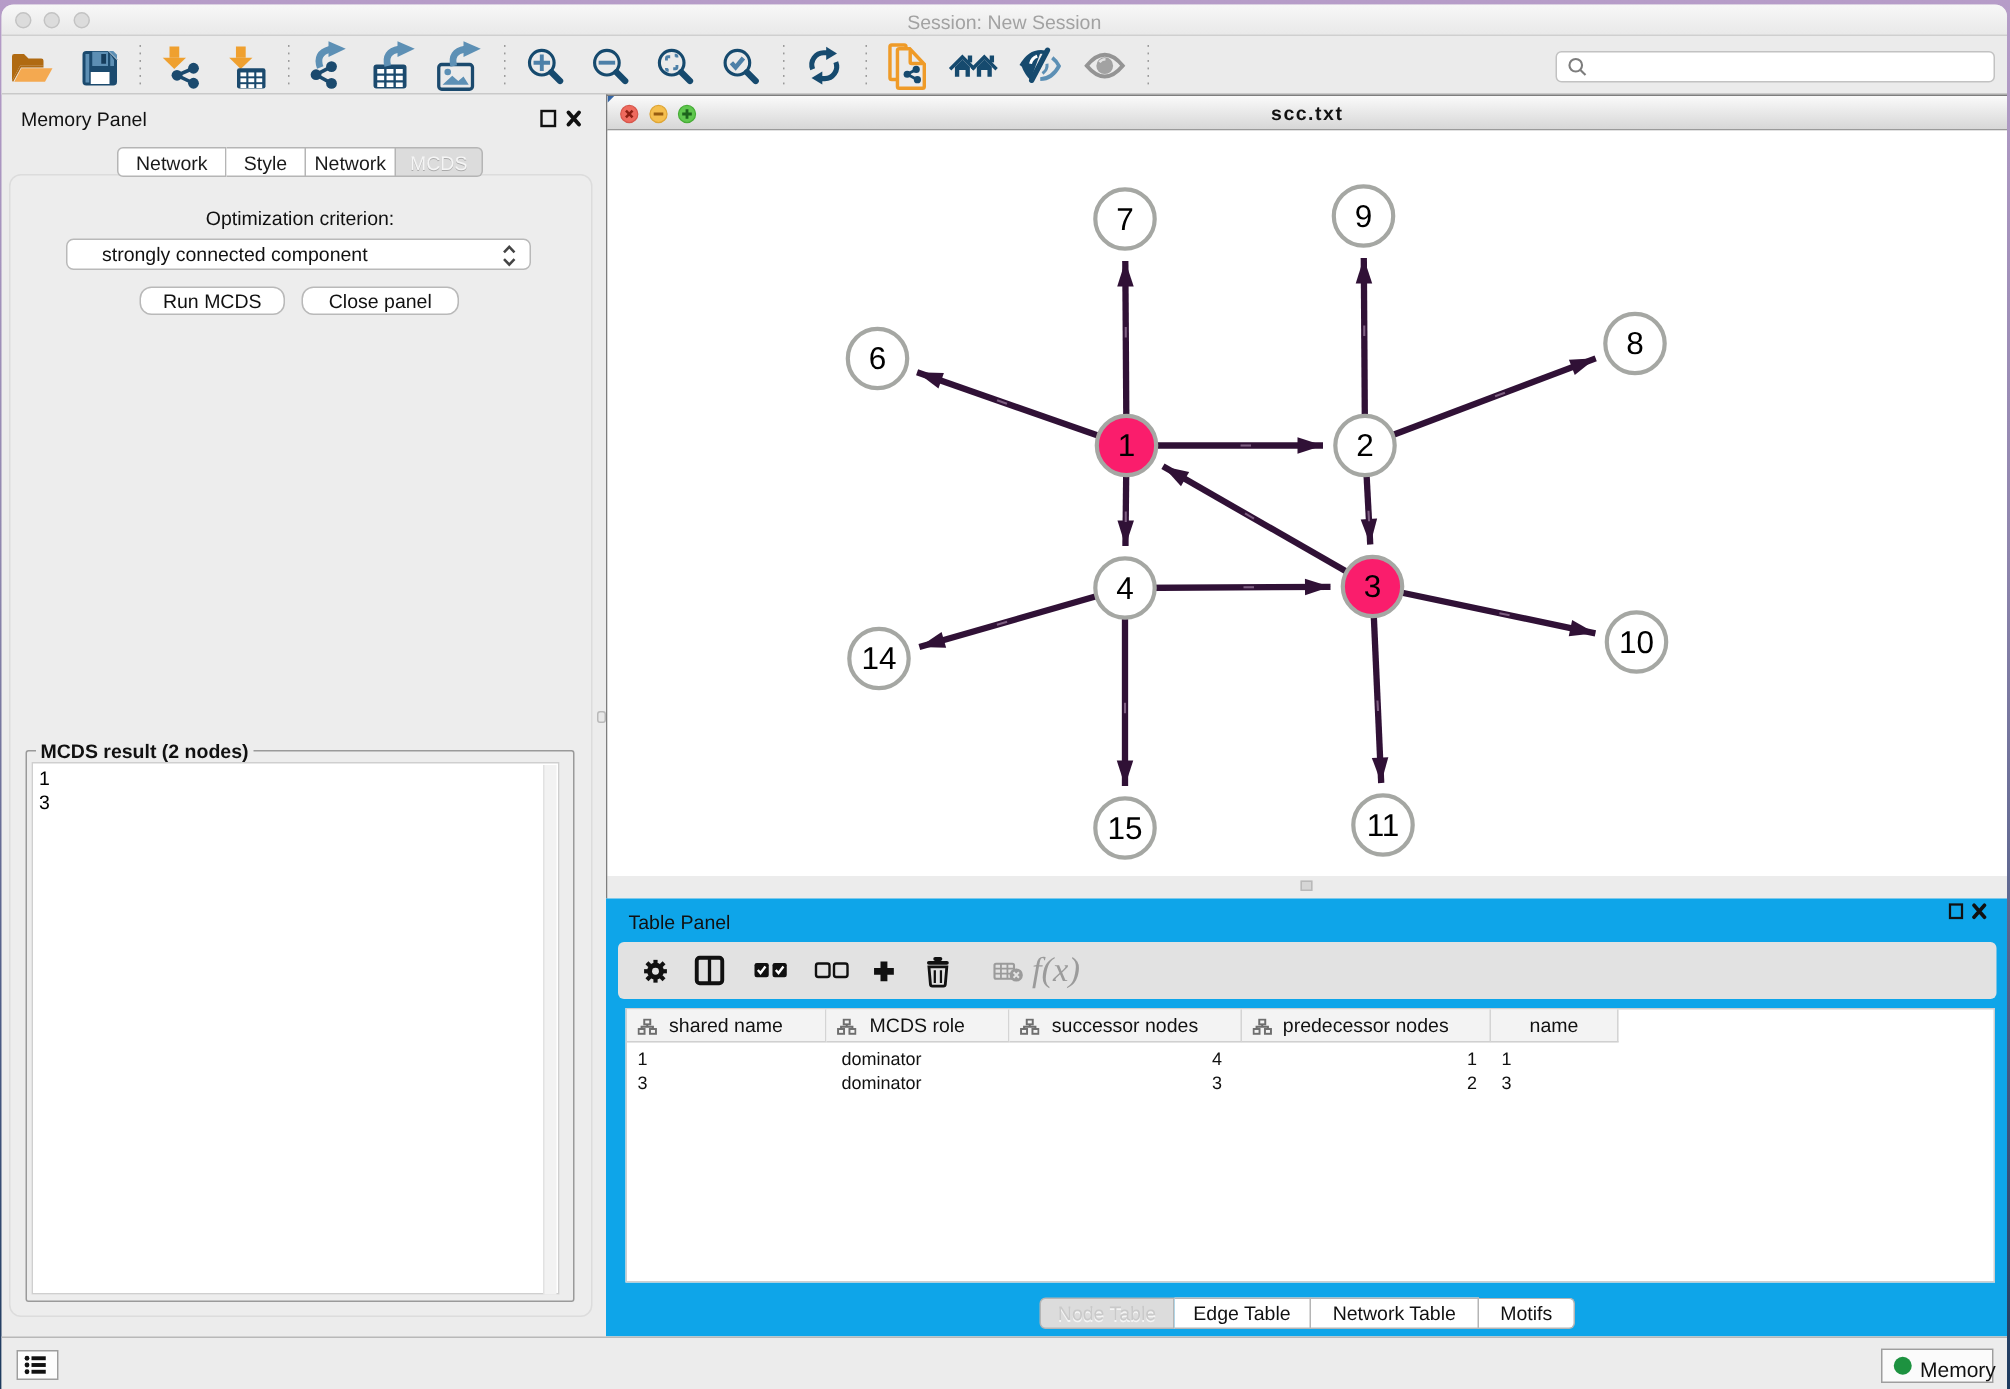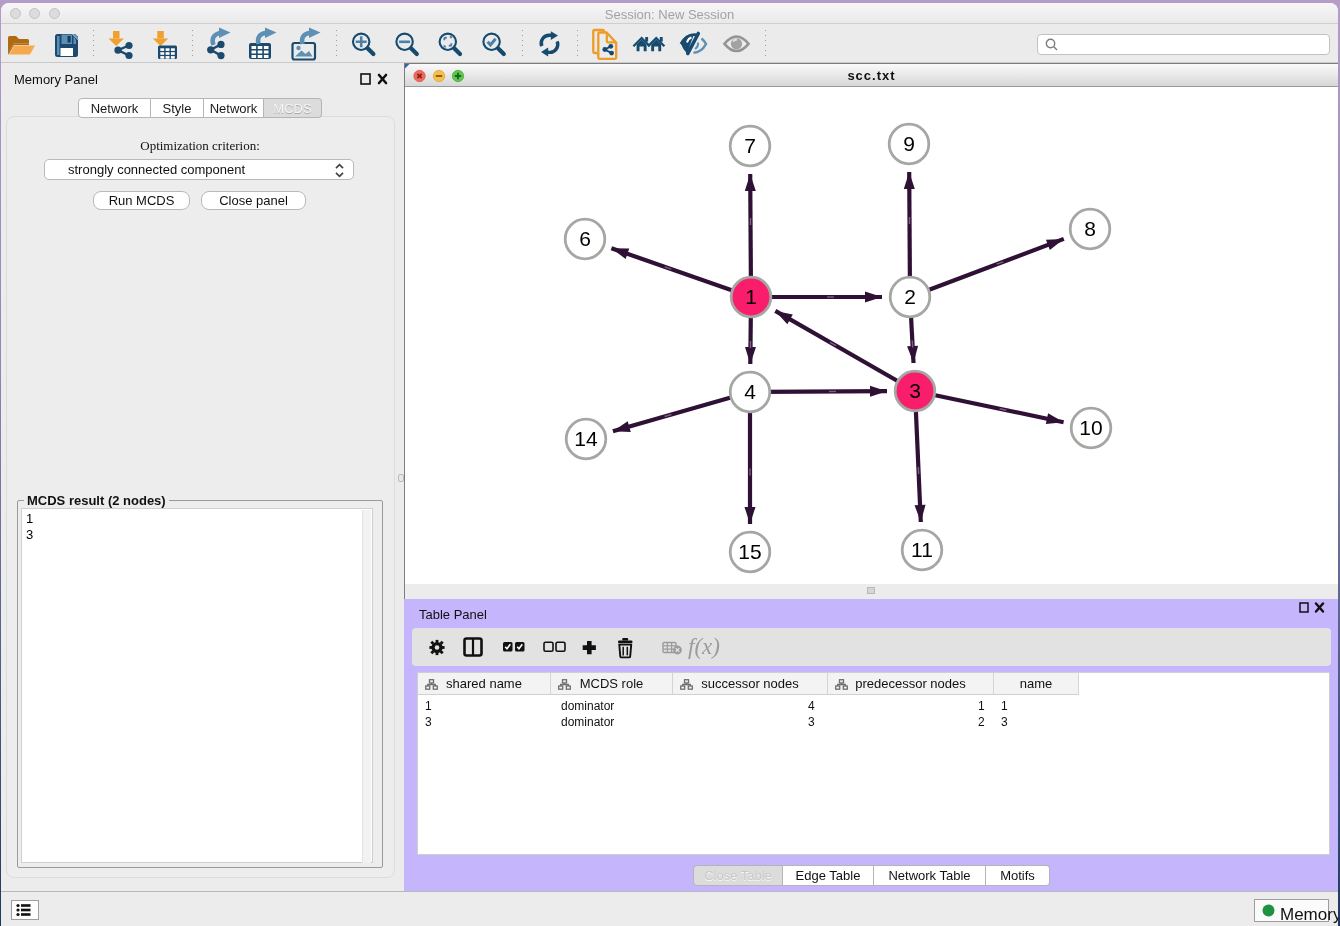--- a/index.html
+++ b/index.html
@@ -246,7 +246,7 @@
   <div class="cptab" style="left:151px; width:53px; border-left:none;">Style</div>
   <div class="cptab" style="left:204px; width:60px; border-left:none;">Network</div>
   <div class="cptab" style="left:264px; width:58px; border-left:none; background:#dcdcdc; color:#f5f5f5; text-shadow:0 1px 0 #aaa; border-radius:0 4px 4px 0;">MCDS</div>
-  <div class="abs" style="left:0;top:138px;width:400px;text-align:center;font-size:13px;color:#111;font-family:Liberation Serif, serif;">Optimization criterion:</div>
+  <div class="abs" style="left:0;top:138px;width:400px;text-align:center;font-size:13px;color:#111;">Optimization criterion:</div>
   <div id="dropdown">strongly connected component
     <svg width="11" height="15" style="position:absolute;right:8px;top:3px" viewBox="0 0 11 15">
       <path d="M2,5.2 L5.5,1.6 L9,5.2" fill="none" stroke="#444" stroke-width="1.7"></path>

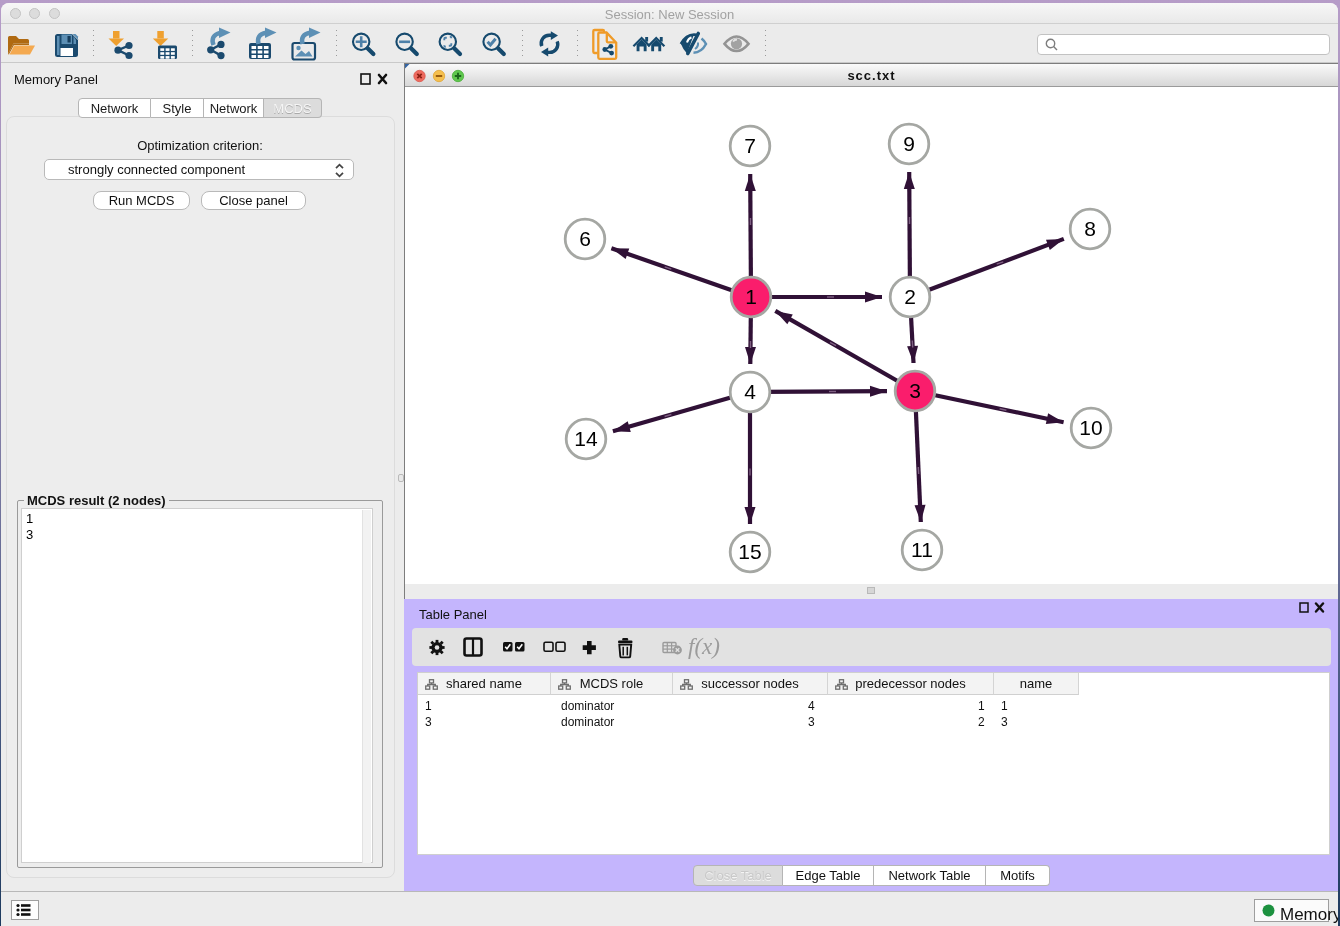--- a/index.html
+++ b/index.html
@@ -56,7 +56,7 @@
 #net-canvas { position:absolute; left:0; top:23px; width:933px; height:497px; background:#fff; }
 #net-bottom { position:absolute; left:0; top:520px; width:933px; height:15px; background:#ececec; }
 
-#tablepanel { position:absolute; left:404px; top:599px; width:934px; height:292px; background:#c4b5fd; }
+#tablepanel { position:absolute; left:404px; top:599px; width:934px; height:292px; background:#0ea5e9; }
 #tp-title { position:absolute; left:15px; top:8px; font-size:13px; color:#111; }
 #tp-toolbar { position:absolute; left:8px; top:29px; width:919px; height:38px;
   background:#e2e2e2; border-radius:4px; }

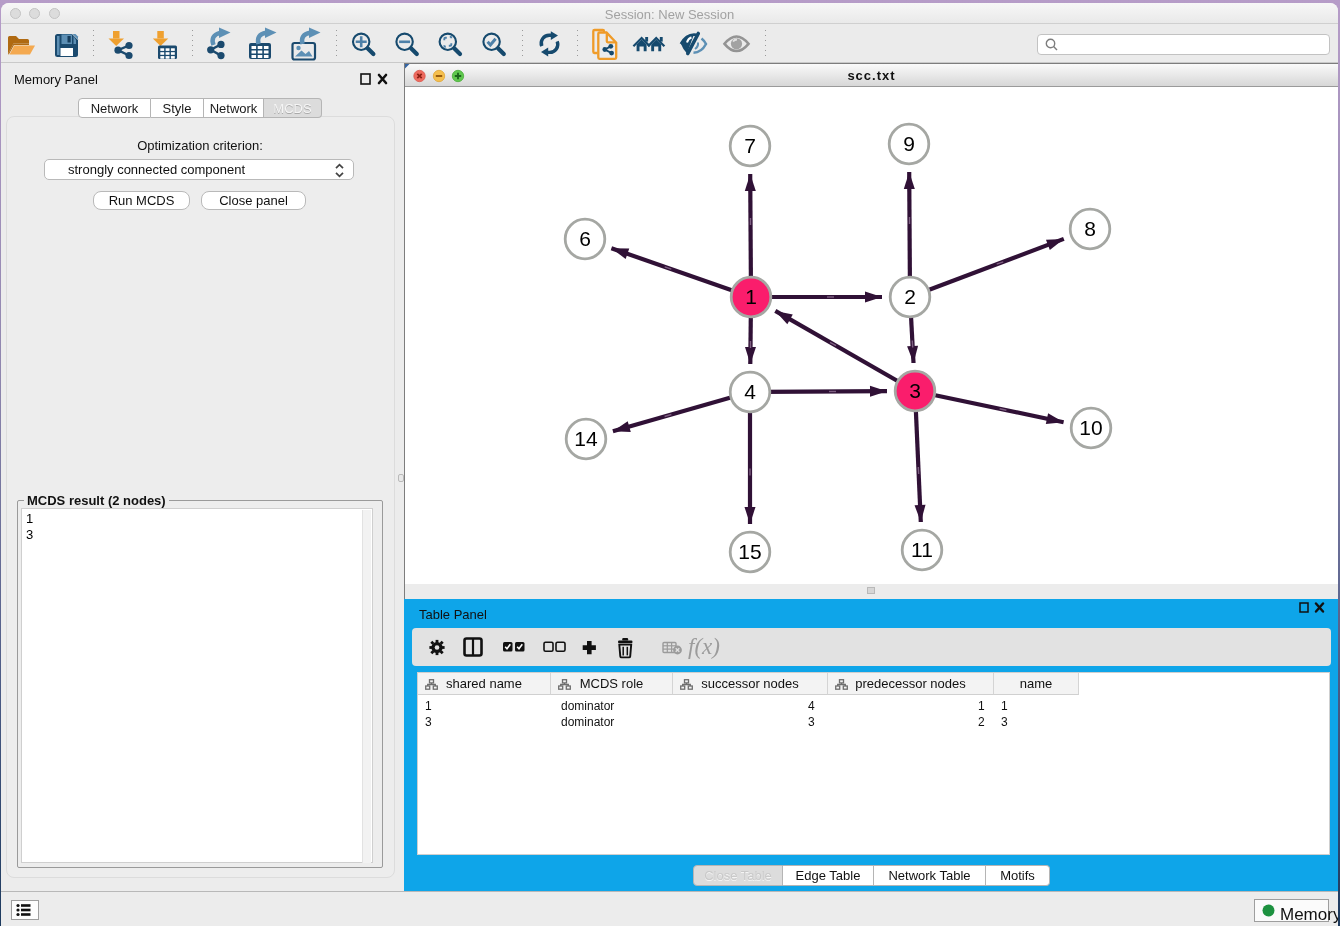--- a/index.html
+++ b/index.html
@@ -440,7 +440,7 @@
       <div class="td" style="left:560px;top:41px;">2</div>
       <div class="td" style="left:583px;top:41px;">3</div>
     </div>
-    <div class="btab" style="left:289px;width:90px;background:#dcdcdc;color:#c9c9c9;text-shadow:0 1px 0 #f5f5f5;border-radius:4px 0 0 4px;">Close Table</div>
+    <div class="btab" style="left:289px;width:90px;background:#dcdcdc;color:#c9c9c9;text-shadow:0 1px 0 #f5f5f5;border-radius:4px 0 0 4px;">Node Table</div>
     <div class="btab" style="left:379px;width:91px;border-left:none;">Edge Table</div>
     <div class="btab" style="left:470px;width:112px;border-left:none;">Network Table</div>
     <div class="btab" style="left:582px;width:64px;border-left:none;border-radius:0 4px 4px 0;">Motifs</div>

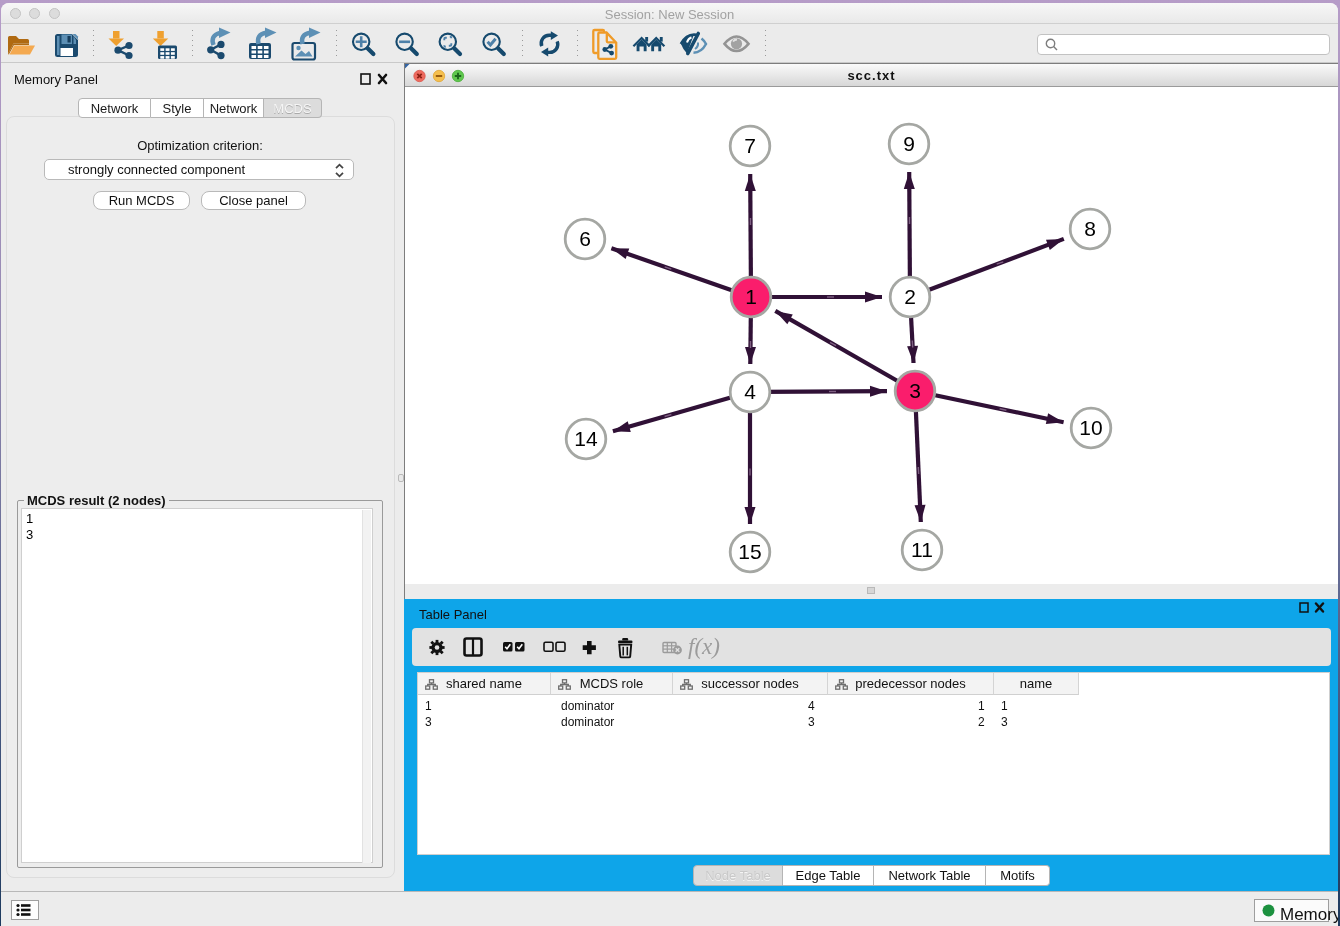--- a/index.html
+++ b/index.html
@@ -461,7 +461,7 @@
       <svg width="14" height="14" style="position:absolute;left:7px;top:4px">
             <circle cx="6.5" cy="6.5" r="6" fill="#1d9240"></circle>
           </svg>
-      <span style="position:absolute;left:25px;top:4.5px;font-size:17px;color:#111;">Memory</span>
+      <span style="position:absolute;left:25px;top:4.5px;font-size:14px;color:#111;">Memory</span>
     </div>
   </div>
 </div>

